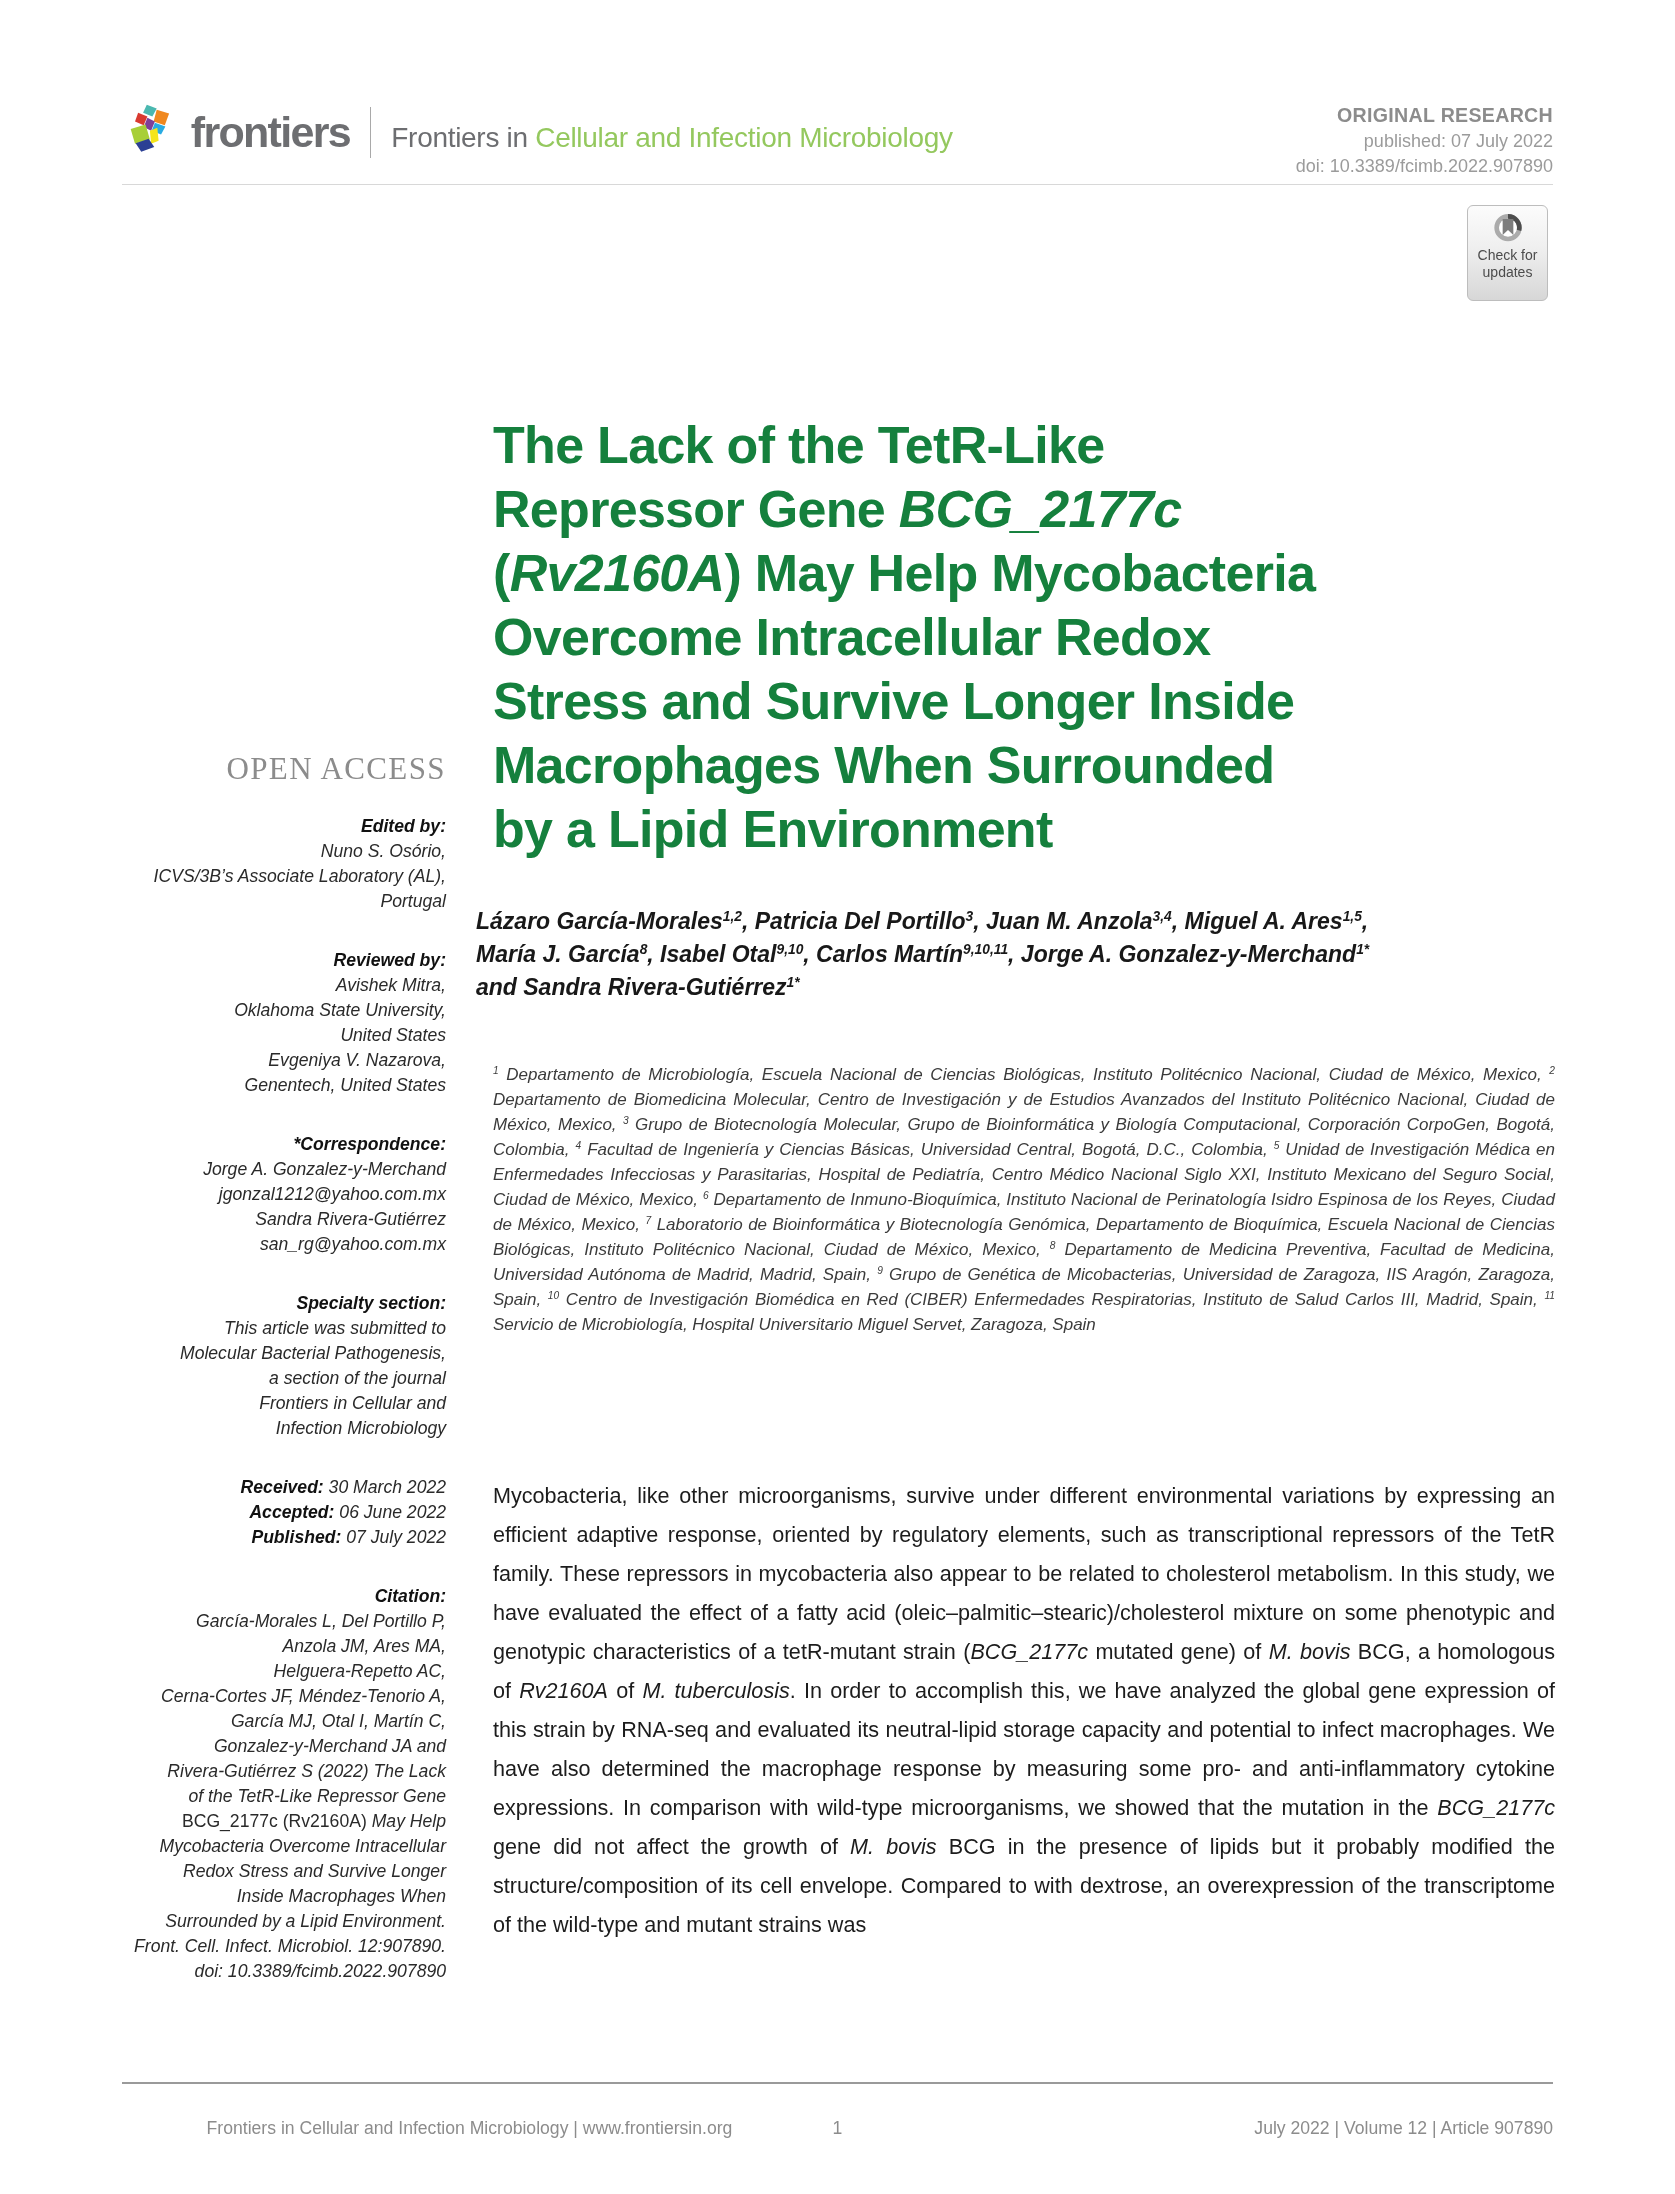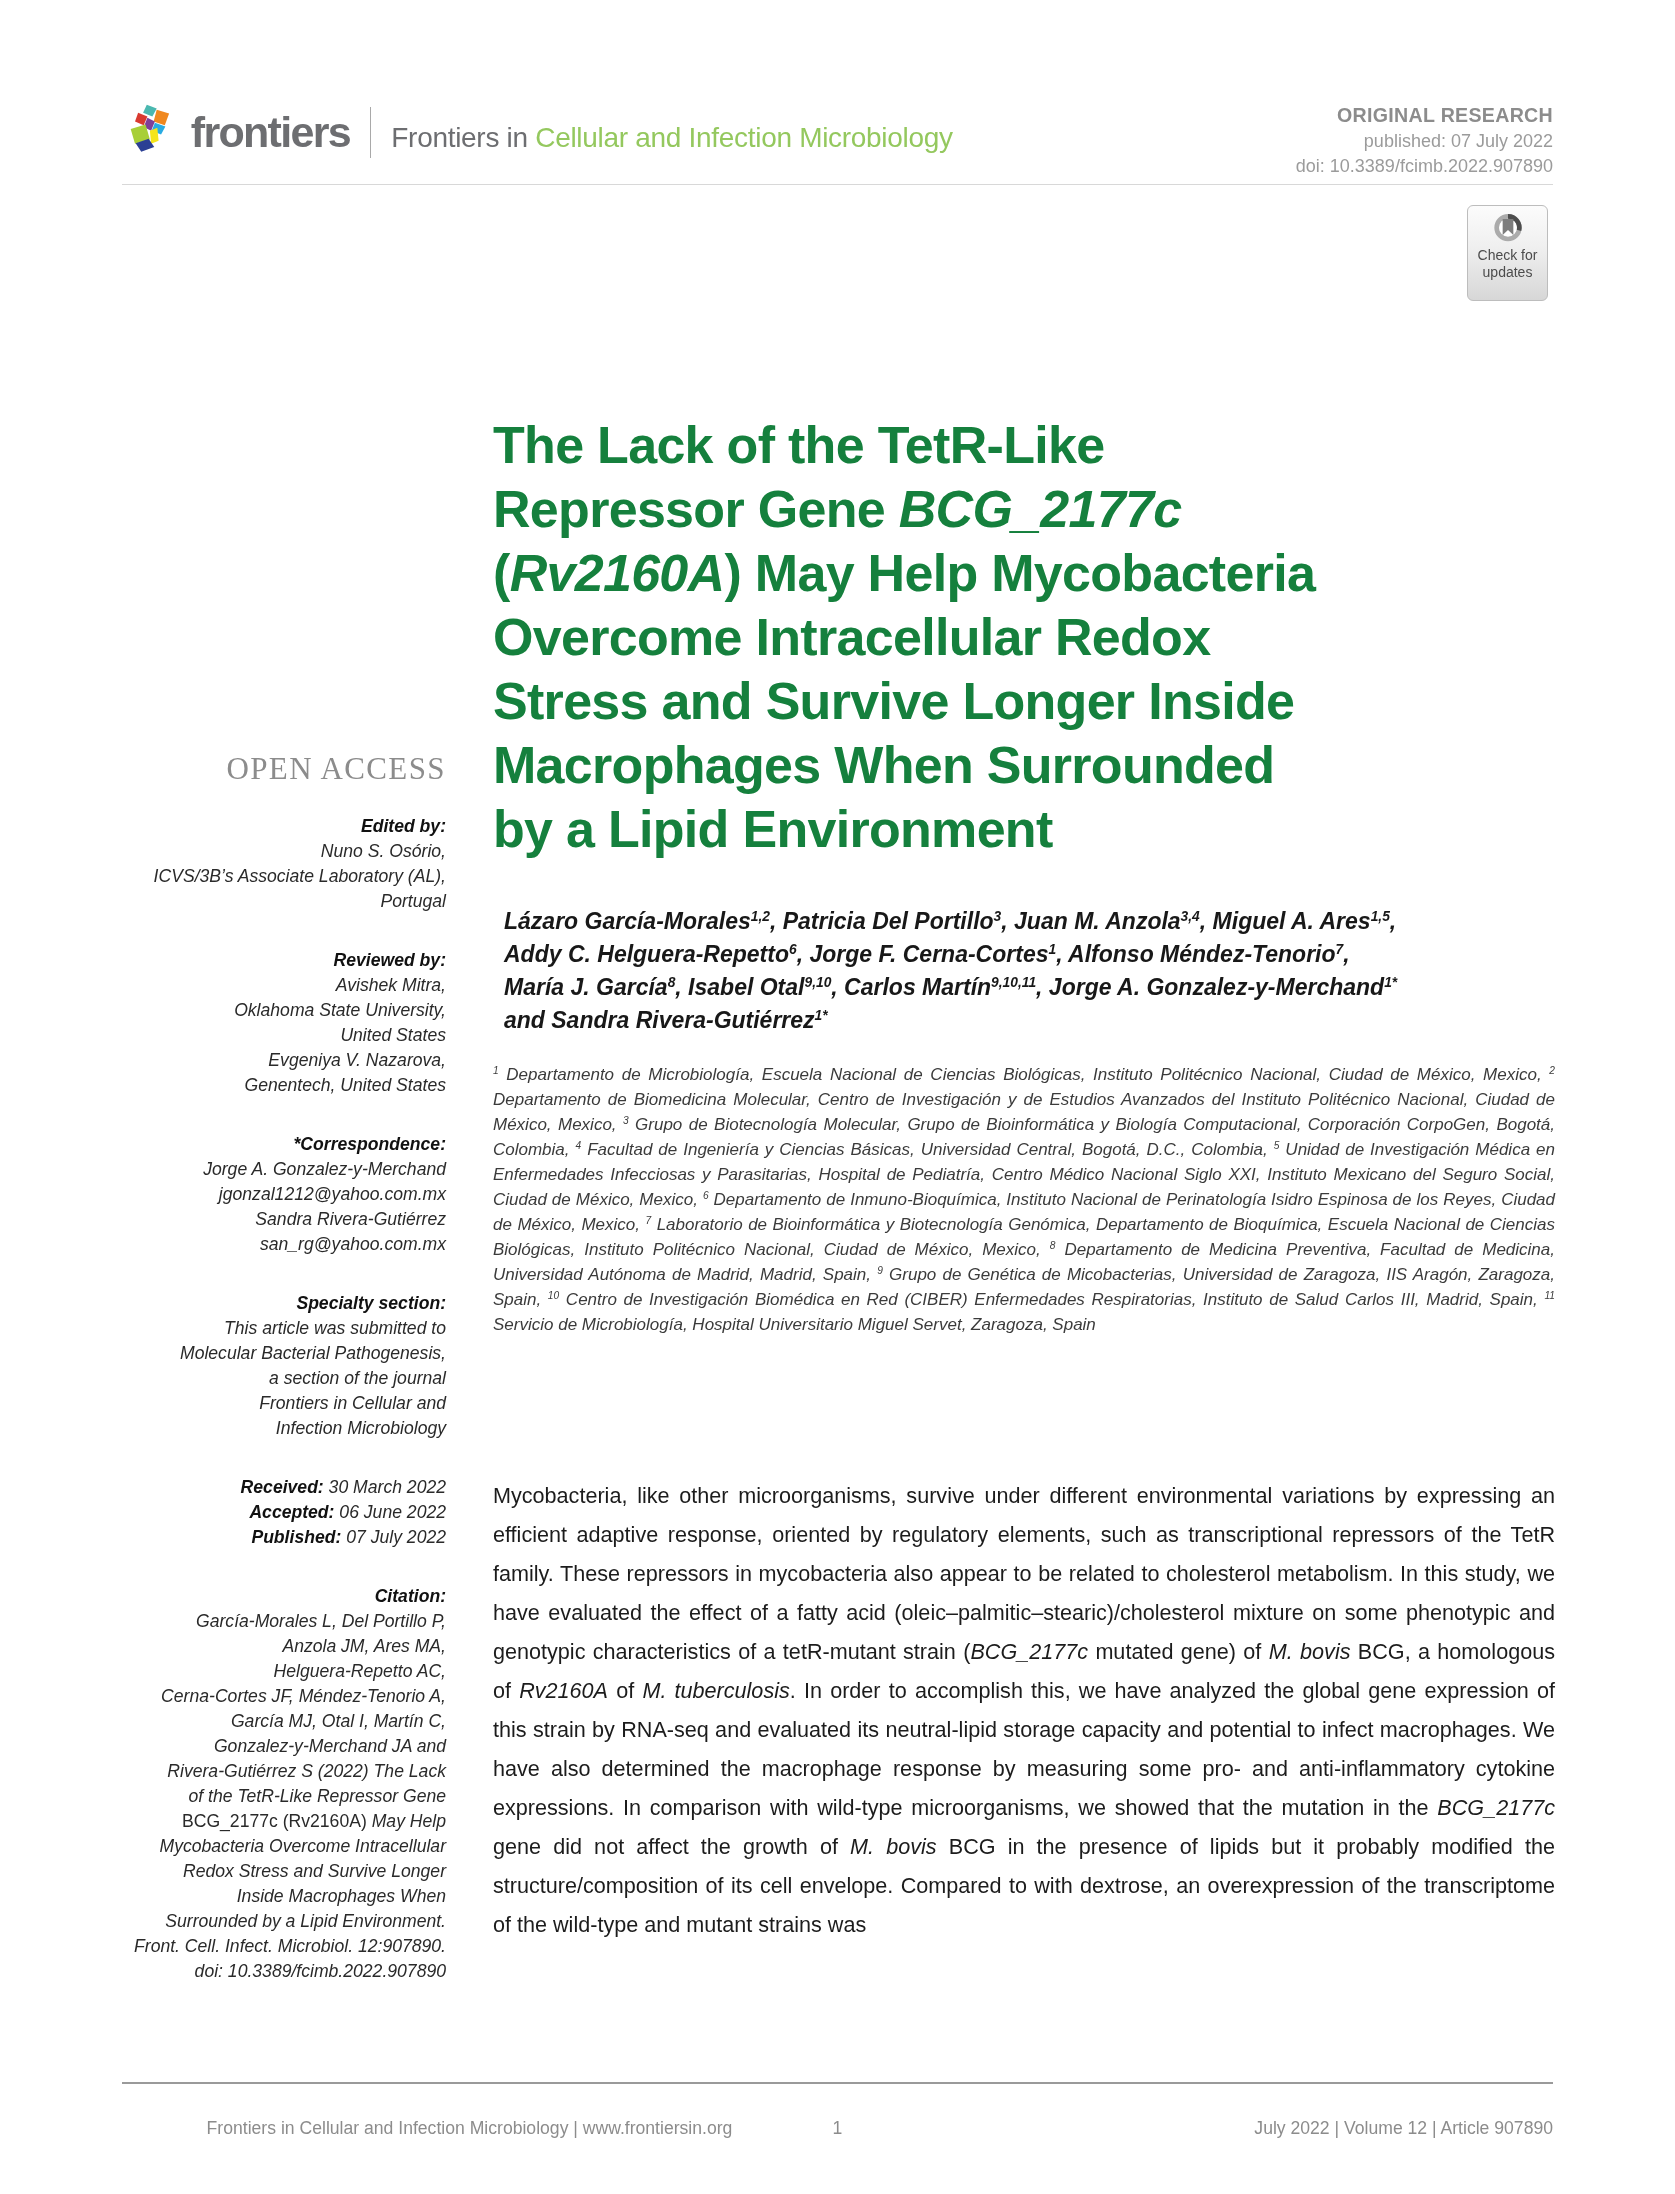--- a/index.html
+++ b/index.html
@@ -43,7 +43,7 @@
   .sidebar .bd { color:#111; }
 
   
-  .authors { position:absolute; top:905px; left:504px; width:1061px;
+  .authors { position:absolute; top:905px; left:476px; width:1061px;
              font-size:23px; line-height:33px; font-weight:bold; font-style:italic; color:#181818; }
 
   

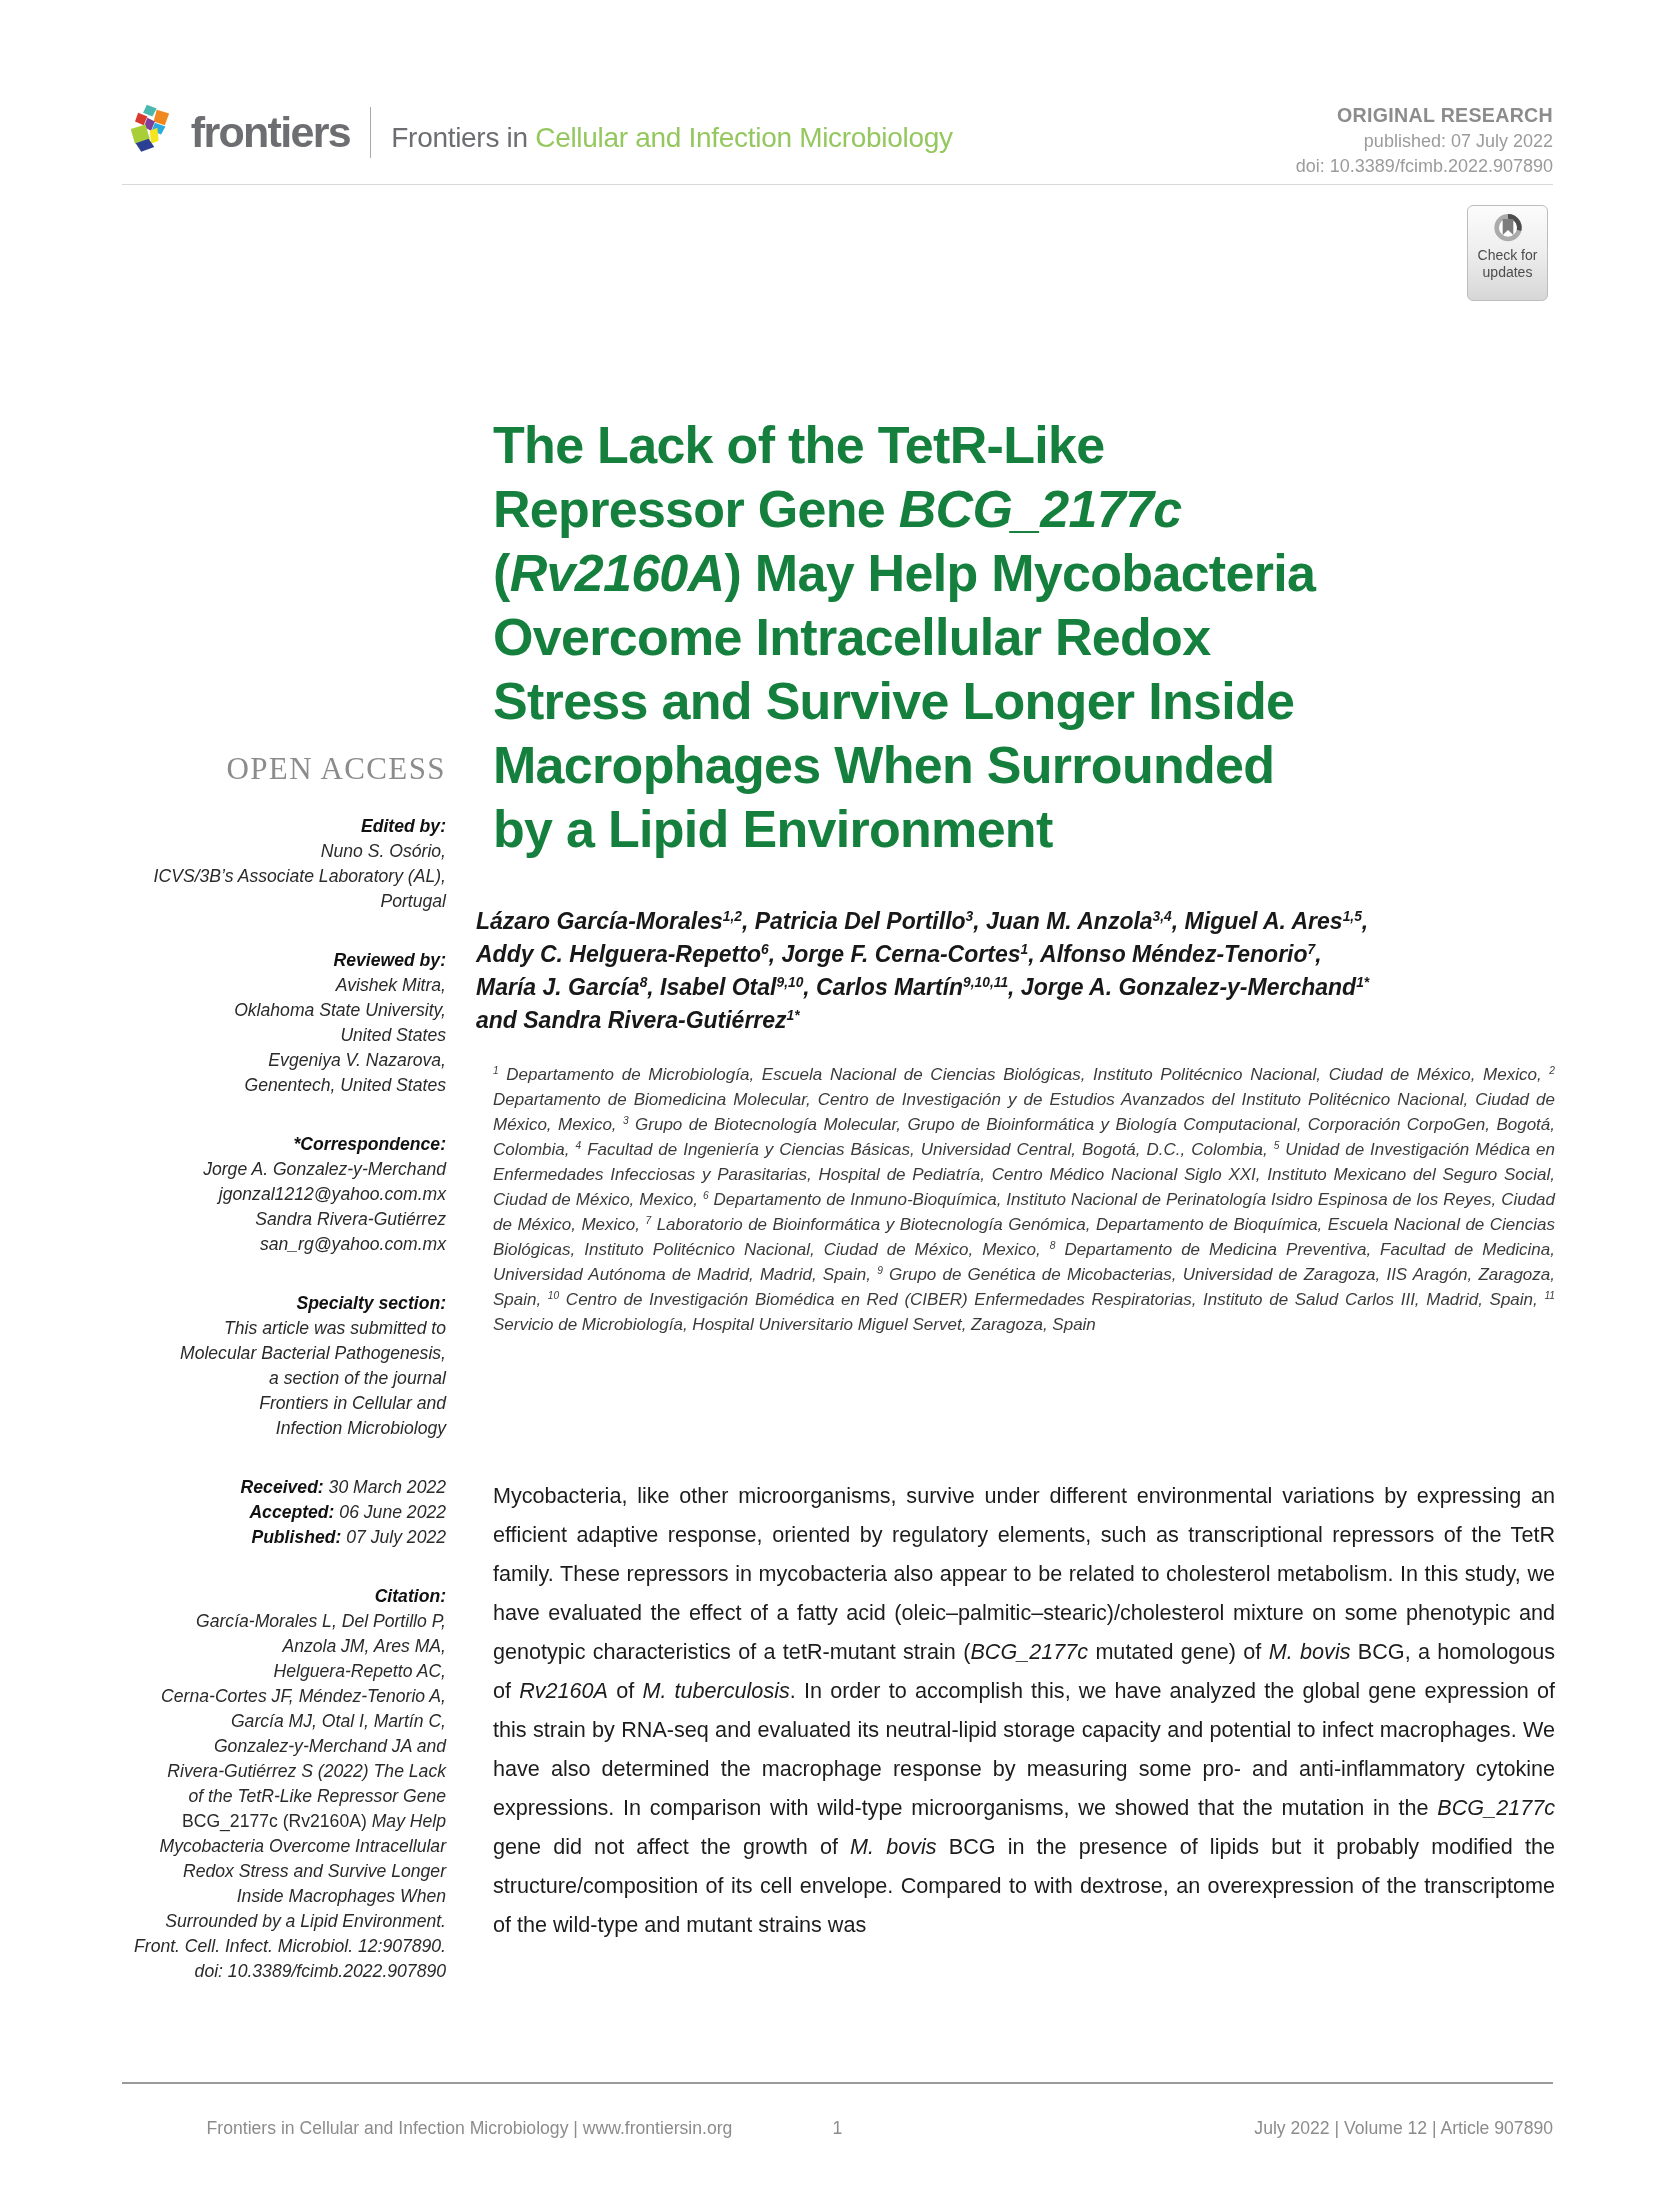--- a/index.html
+++ b/index.html
@@ -177,7 +177,6 @@
 
   <div class="authors">
       <div><span>Lázaro García-Morales</span><sup>1,2</sup><span>, Patricia Del Portillo</span><sup>3</sup><span>, Juan M. Anzola</span><sup>3,4</sup><span>, Miguel A. Ares</span><sup>1,5</sup><span>,</span></div>
-      <div><span>Addy C. Helguera-Repetto</span><sup>6</sup><span>, Jorge F. Cerna-Cortes</span><sup>1</sup><span>, Alfonso Méndez-Tenorio</span><sup>7</sup><span>,</span></div>
       <div><span>María J. García</span><sup>8</sup><span>, Isabel Otal</span><sup>9,10</sup><span>, Carlos Martín</span><sup>9,10,11</sup><span>, Jorge A. Gonzalez-y-Merchand</span><sup>1*</sup></div>
       <div><span>and Sandra Rivera-Gutiérrez</span><sup>1*</sup></div>
     </div>

